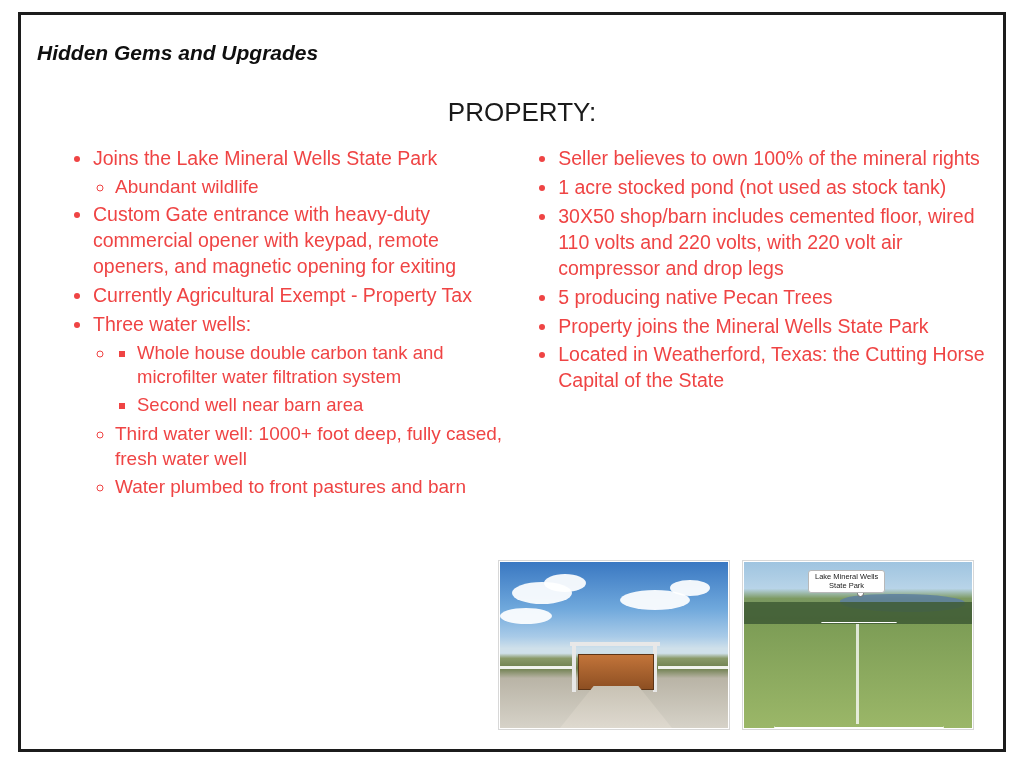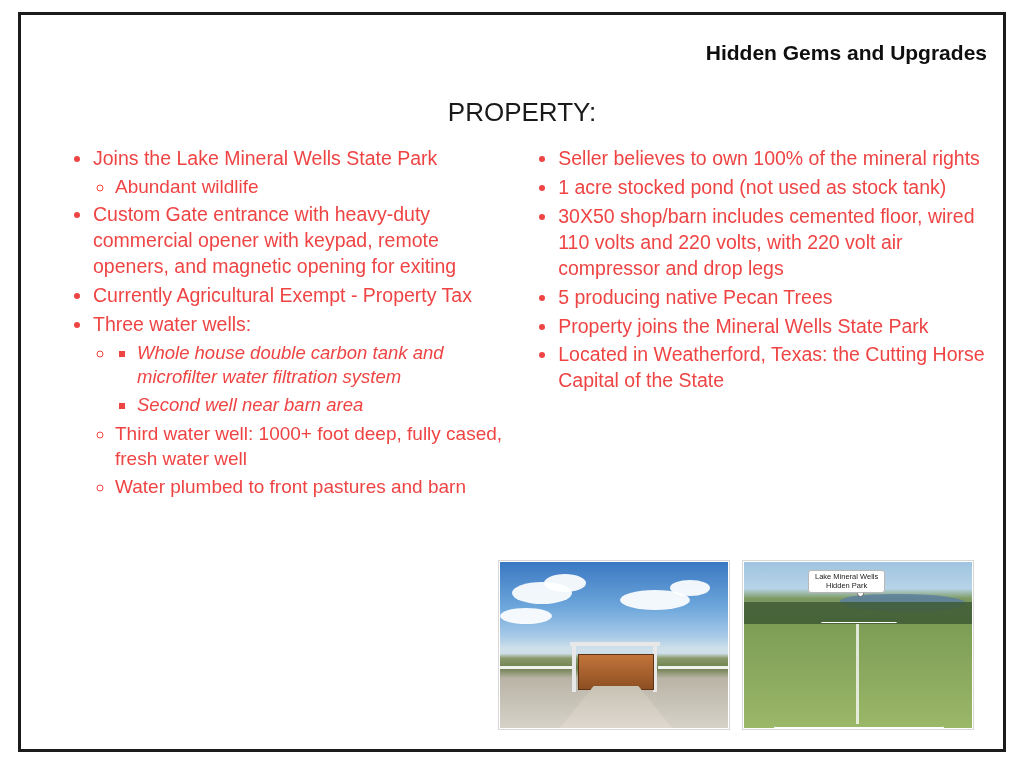--- a/index.html
+++ b/index.html
@@ -50,11 +50,12 @@
     line-height: 1.1;
   }
   .subtitle {
-    text-align: right;
+    text-align: left;
     font-size: 21px;
     font-weight: bold;
     color: #0f0f0f;
     margin-top: 14px;
+    font-style: italic;
   }
   .section-heading {
     font-size: 26px;

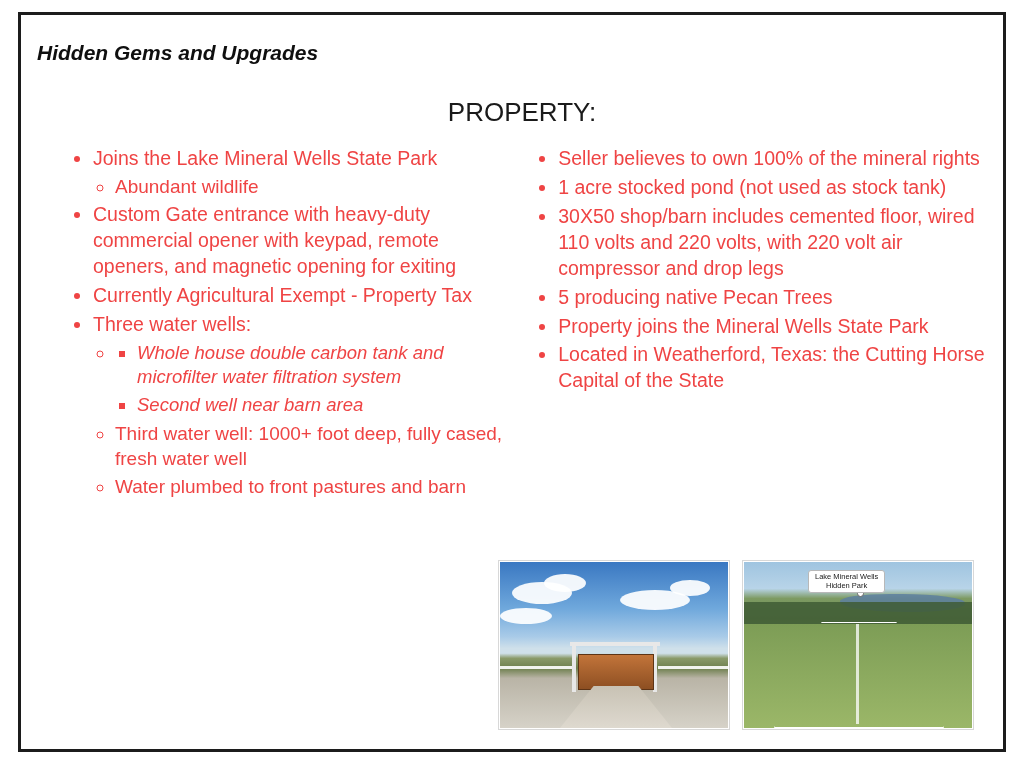--- a/index.html
+++ b/index.html
@@ -89,7 +89,6 @@
   ul ul ul {
     list-style-type: square;
     padding-left: 22px;
-    font-style: italic;
   }
   li {
     font-size: 19.5px;

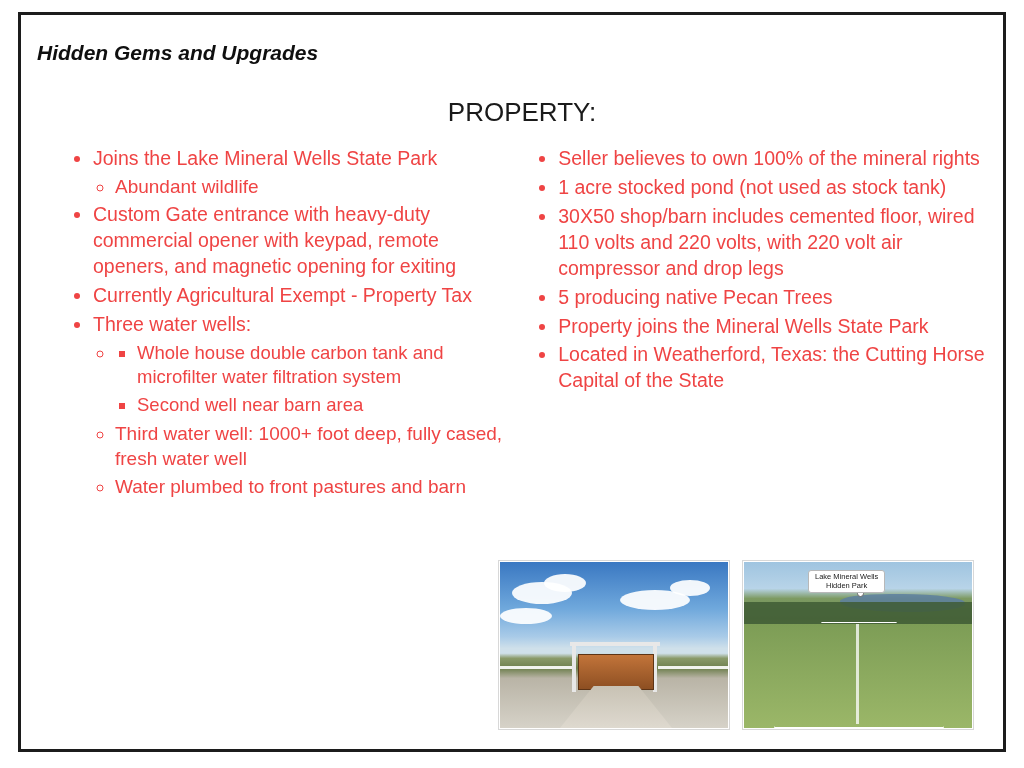--- a/index.html
+++ b/index.html
@@ -335,7 +335,7 @@
           <div class="pinline"></div>
           <div class="pin"></div>
           <div class="label">Lake Mineral Wells
-Hidden Park</div>
+State Park</div>
         </div>
       </div>
 

